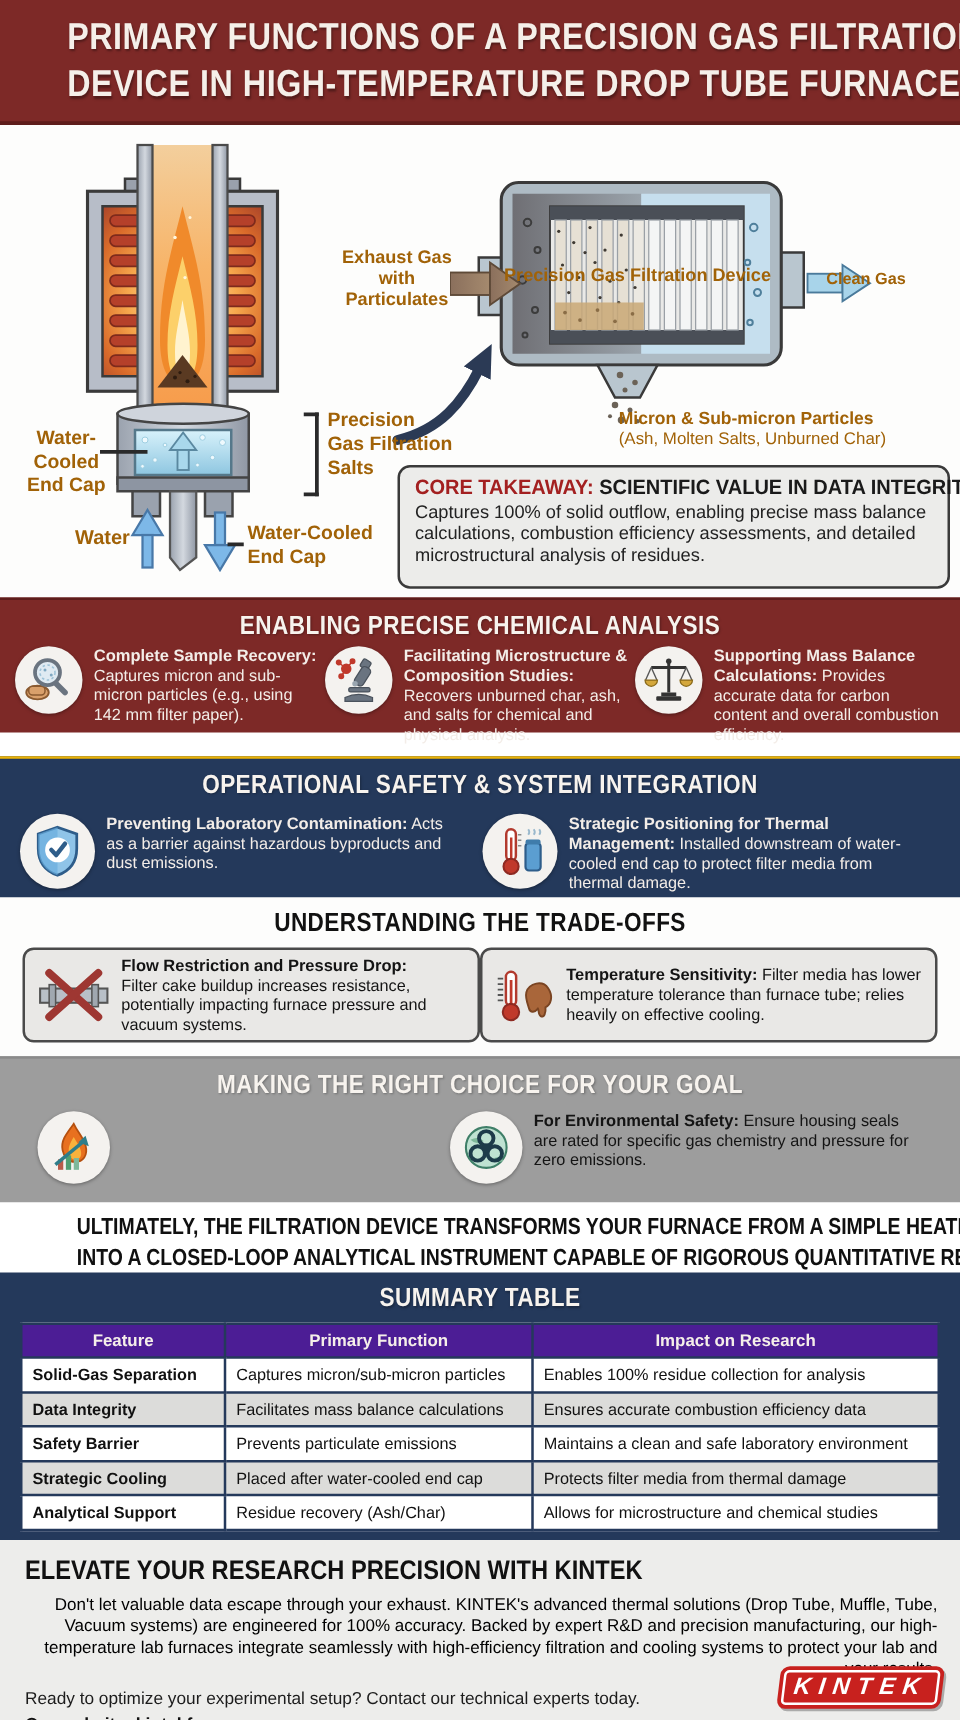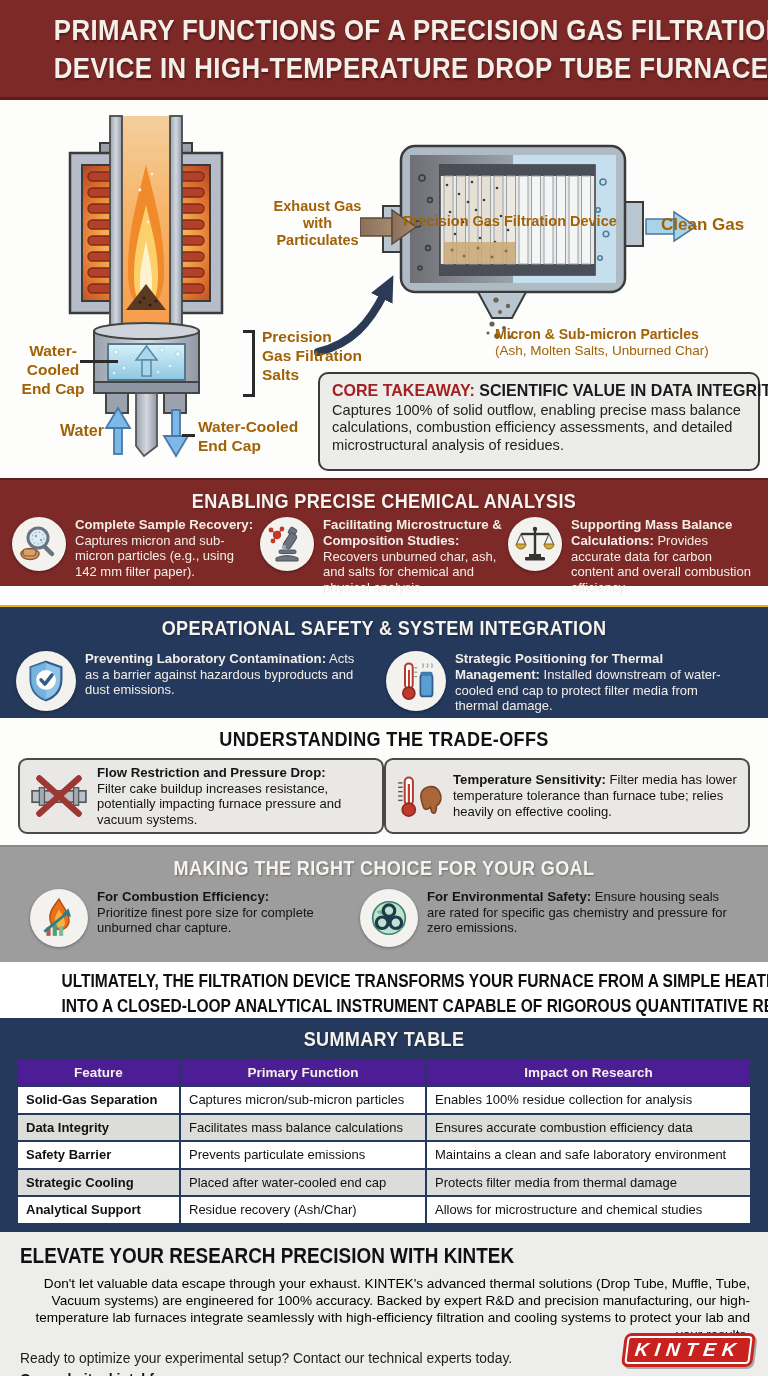--- a/index.html
+++ b/index.html
@@ -23,7 +23,7 @@
   .dlabel { position:absolute; color:#a16207; font-weight:bold; line-height:1.18; }
   #lbl-device-title { left:400px; top:113px; width:220px; font-size:14.5px; text-align:center; }
   #lbl-exhaust { left:270px; top:98px; width:95px; font-size:14.5px; text-align:center; }
-  #lbl-clean { left:661px; top:115px; width:100px; font-size:17px; }
+  #lbl-clean { left:661px; top:115px; width:100px; font-size:13px; }
   #lbl-particles { left:495px; top:226px; width:240px; font-size:14px; text-align:left; }
   #lbl-particles .sub { font-weight:normal; font-size:13.5px; }
   #lbl-endcap-left { left:12px; top:242px; width:82px; font-size:15.5px; text-align:center; line-height:1.22; }

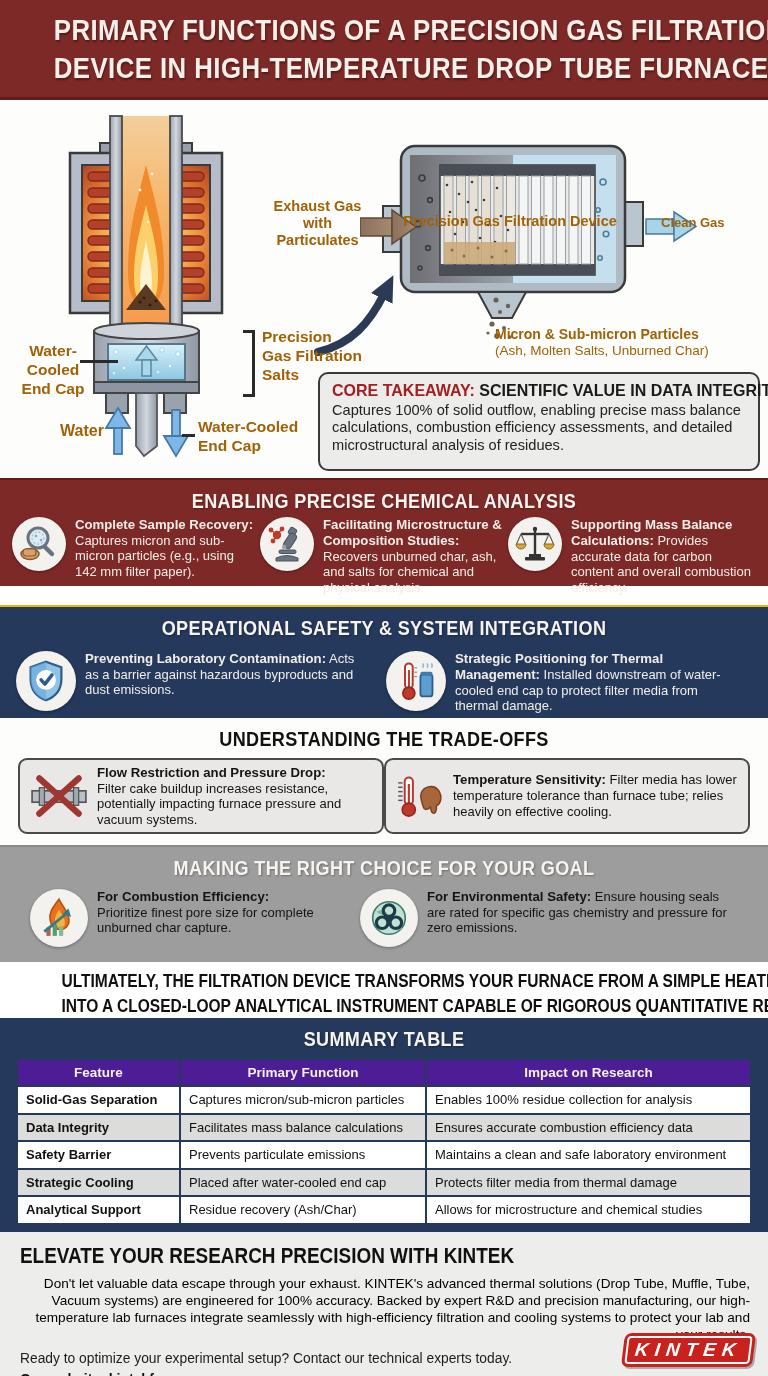--- a/index.html
+++ b/index.html
@@ -518,7 +518,6 @@
             <polygon points="29,11 31.5,19 23.5,16" fill="#2e7d8a"></polygon>
           </svg>
         </div>
-        <p class="itext ktext"><b>For Combustion Efficiency:</b><br><span>Prioritize finest pore size for complete unburned char capture.</span></p>
       </div>
       <div class="item c2">
         <div class="circle">

